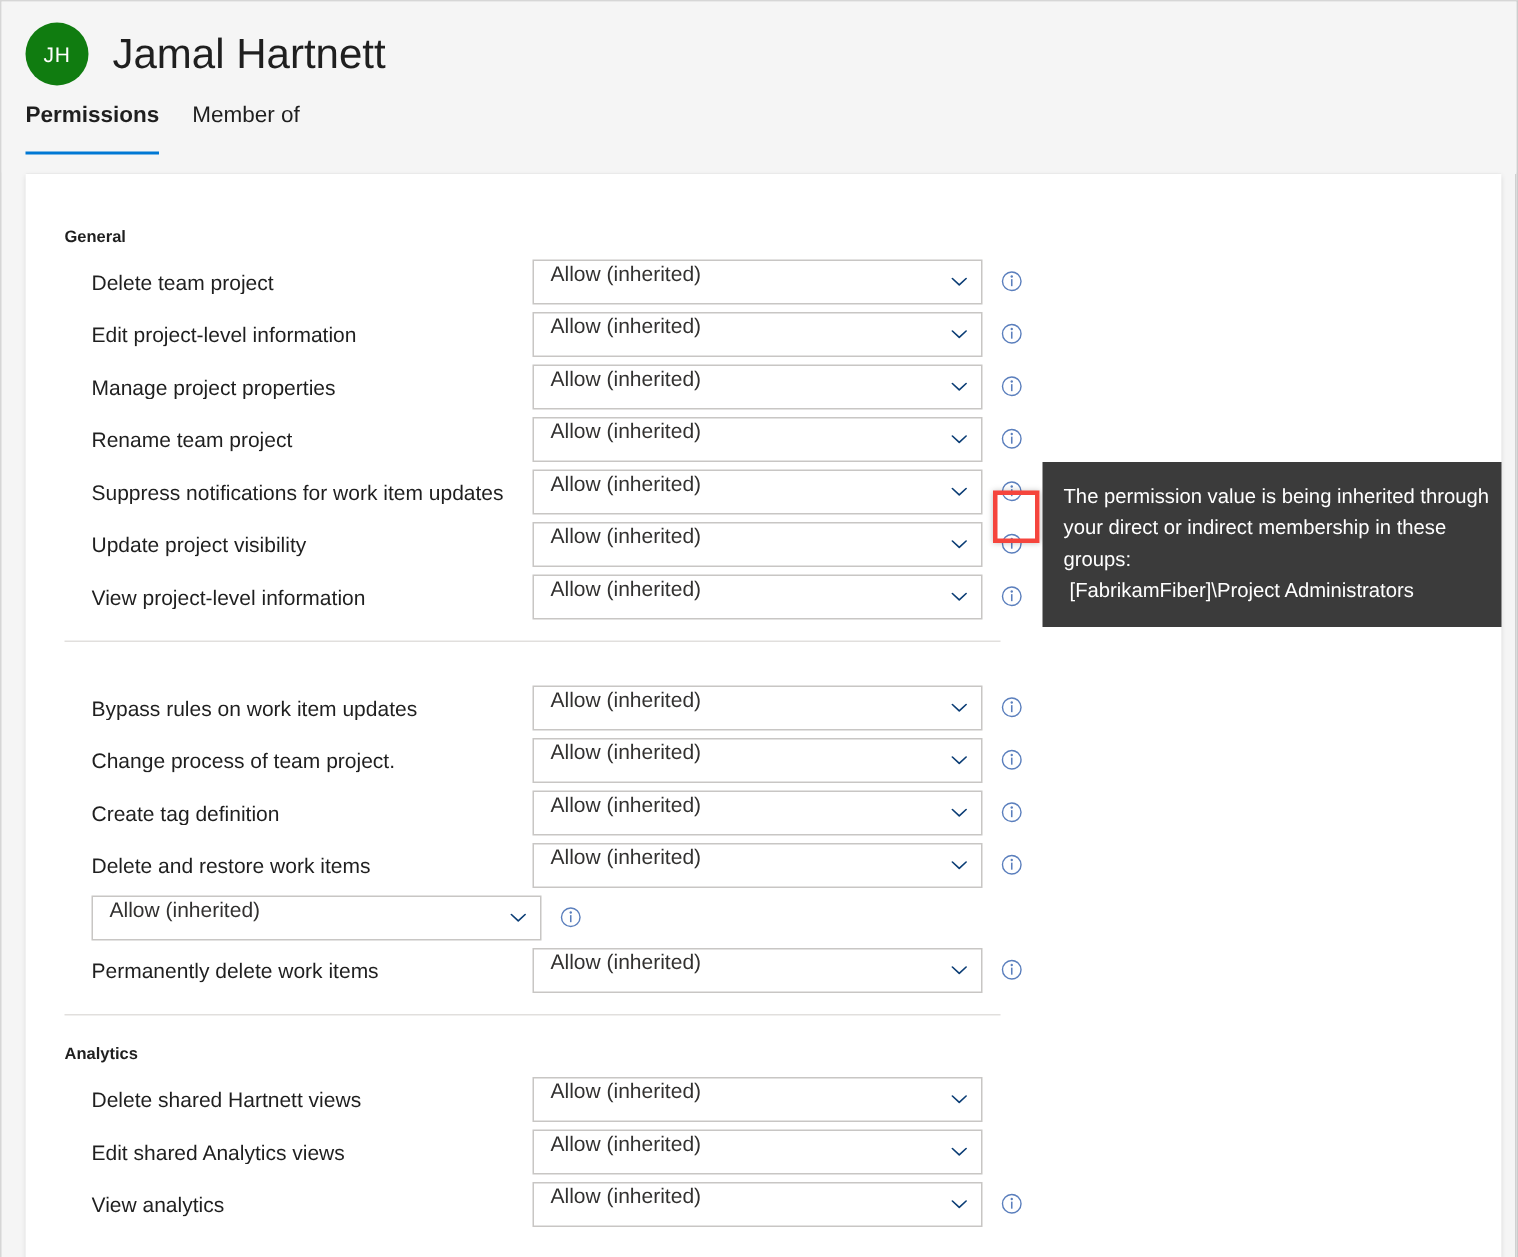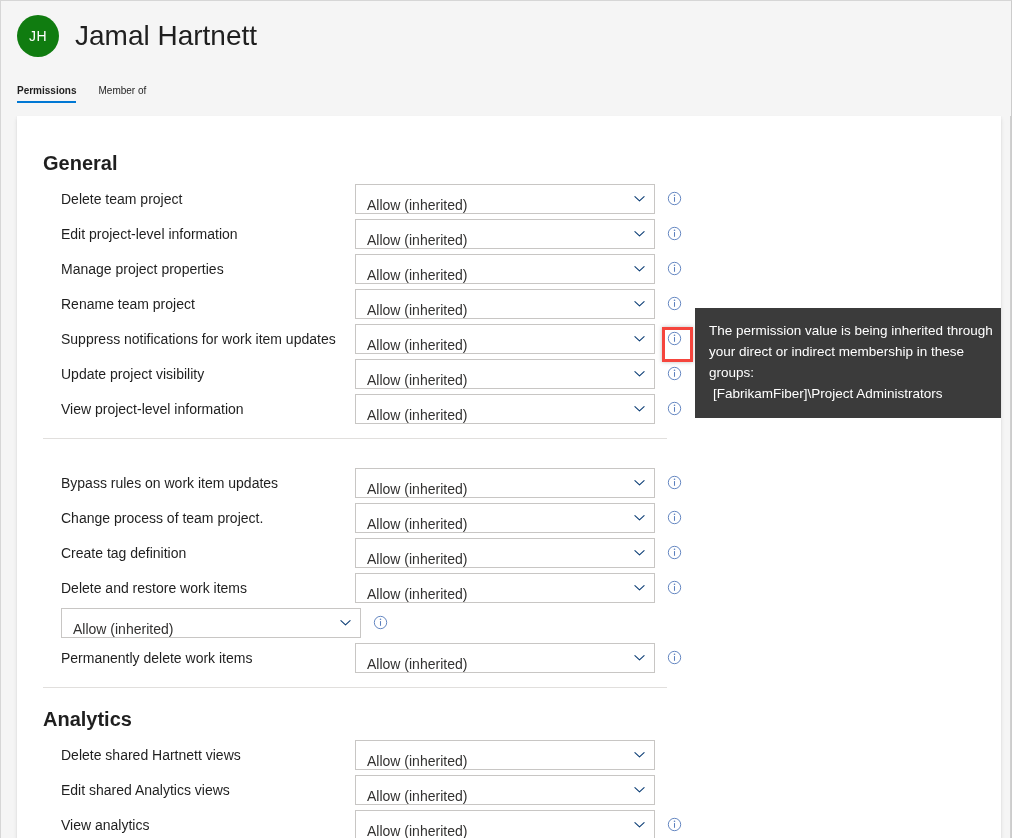--- a/index.html
+++ b/index.html
@@ -77,9 +77,9 @@
     height: 32px;
   }
   .tab {
-    font-size: 10px;
+    font-size: 15px;
     color: #1f1f1f;
-    padding: 0 0 7px 0;
+    padding: 0 0 18px 0;
     margin-right: 22px;
     position: relative;
     cursor: pointer;

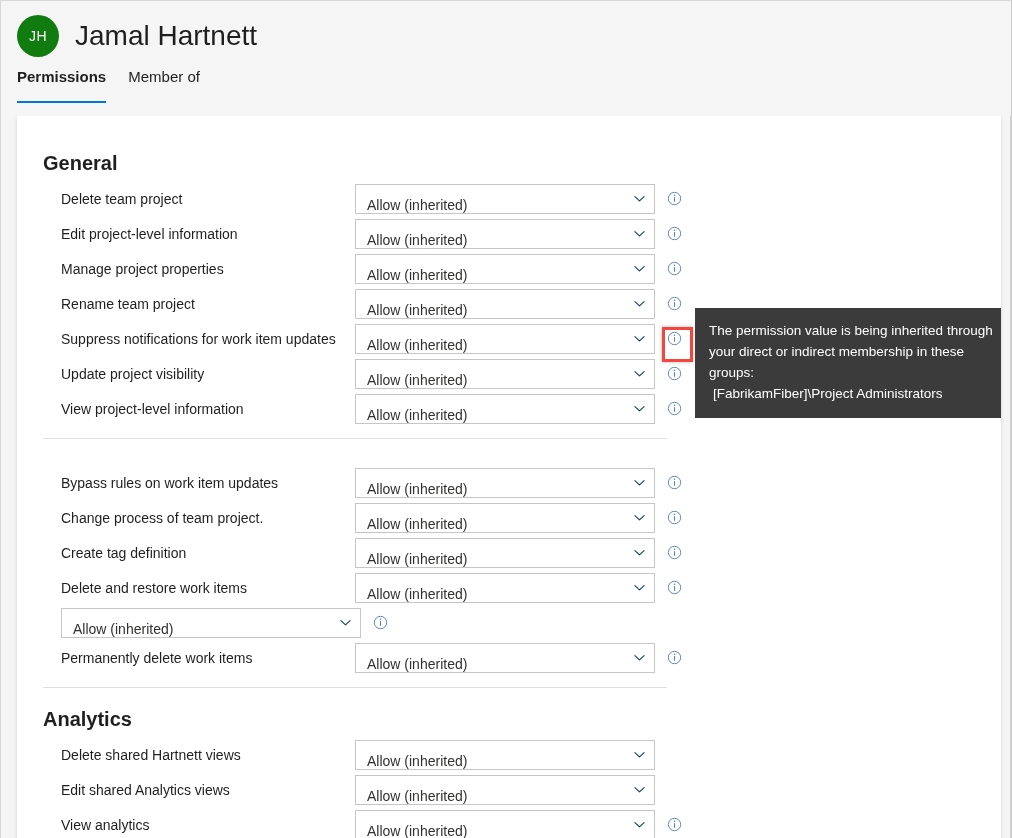--- a/index.html
+++ b/index.html
@@ -115,7 +115,7 @@
     position: relative;
   }
   .section-title {
-    font-size: 20px;
+    font-size: 11px;
     font-weight: bold;
     color: #1f1f1f;
     margin: 0;

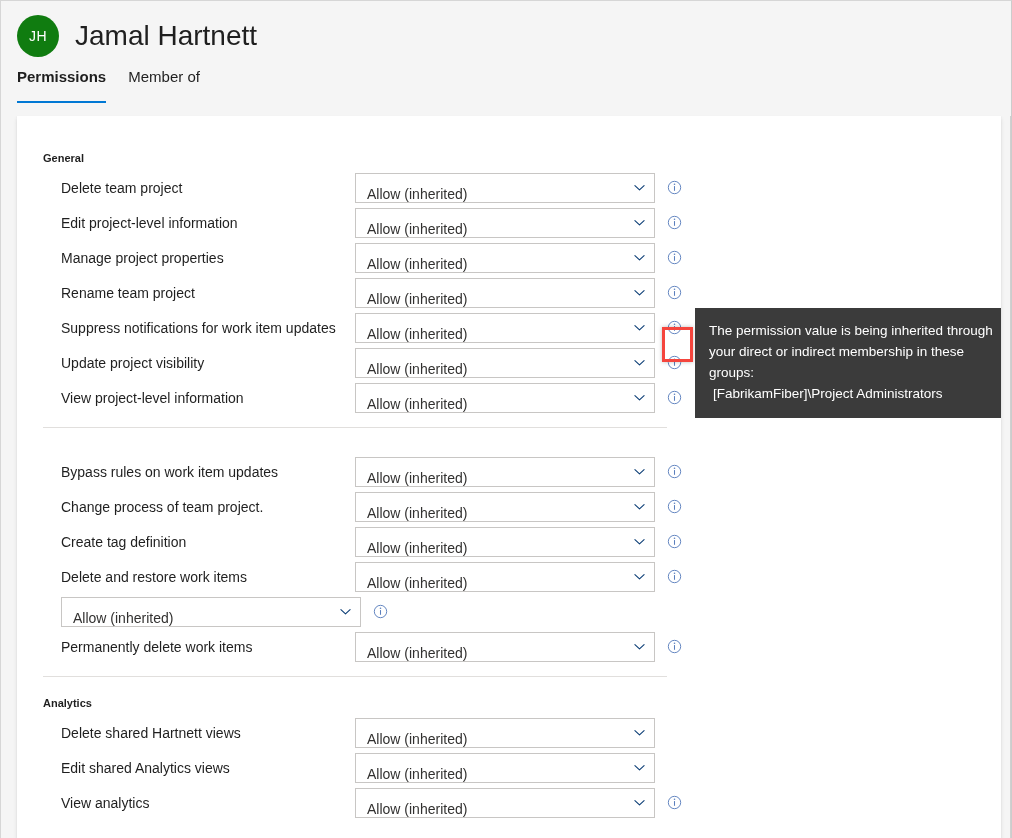--- a/index.html
+++ b/index.html
@@ -149,7 +149,7 @@
     background: #ffffff;
     box-sizing: border-box;
     display: flex;
-    align-items: flex-end;
+    align-items: flex-start;
     cursor: pointer;
     position: relative;
   }

